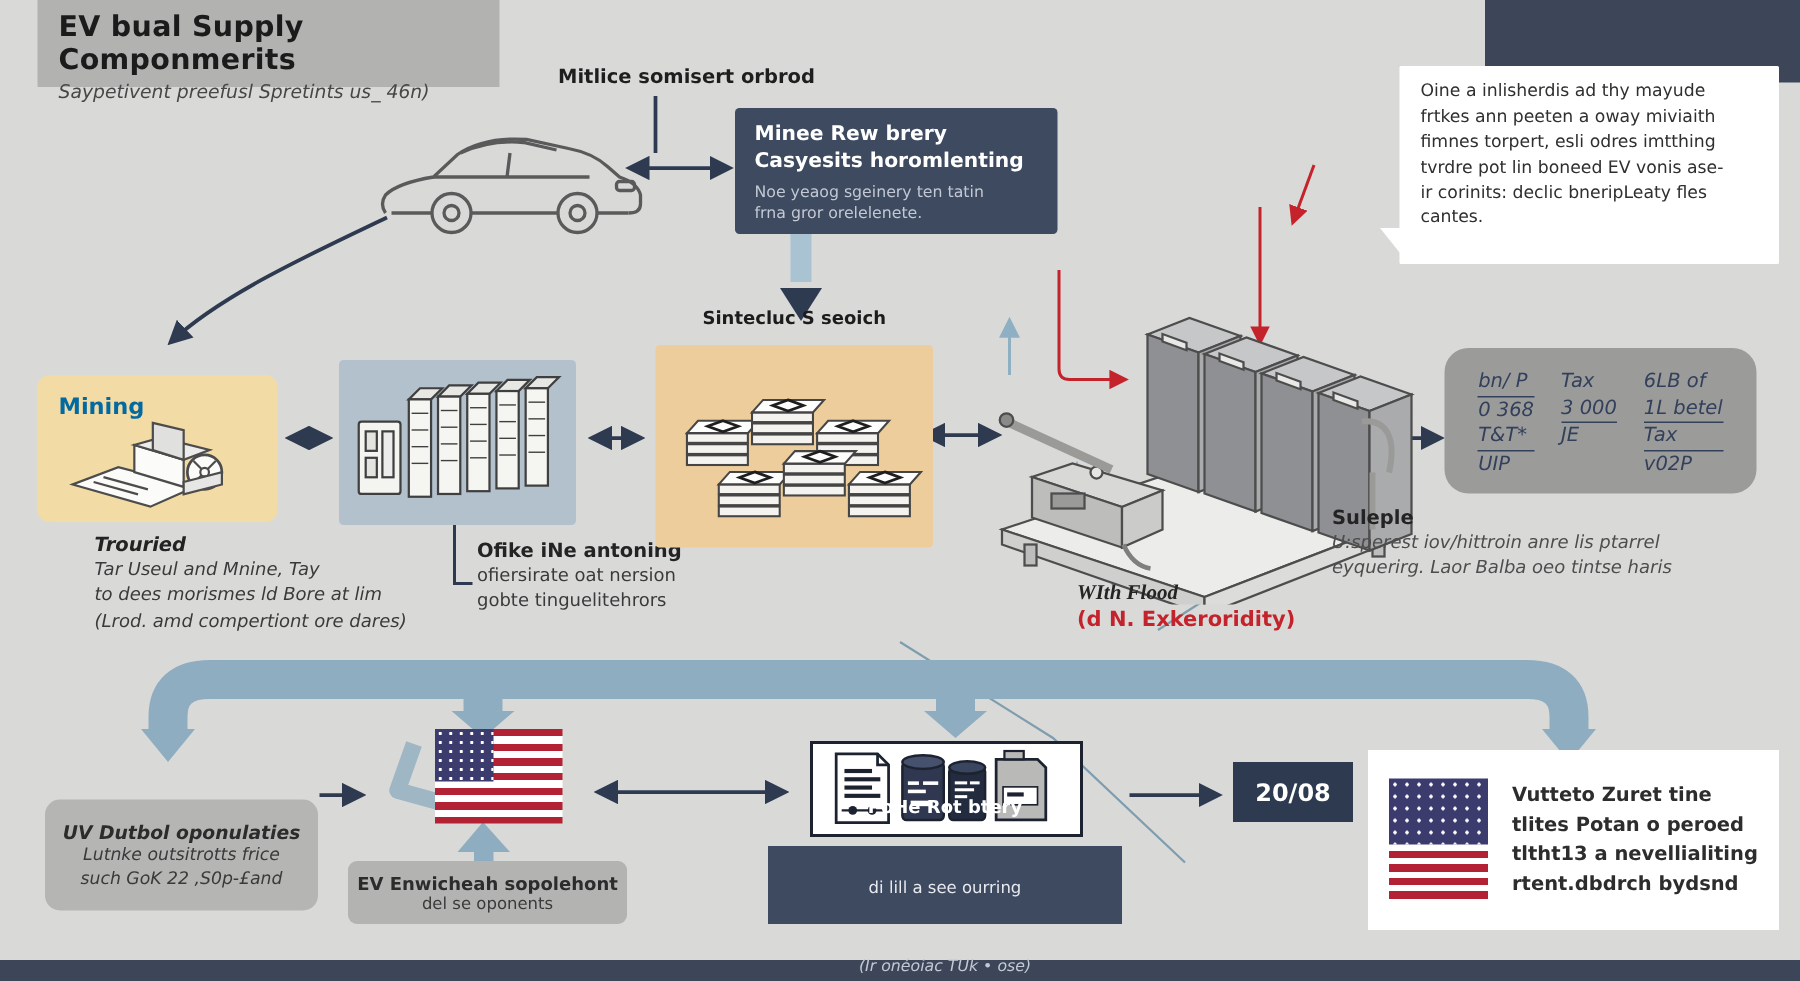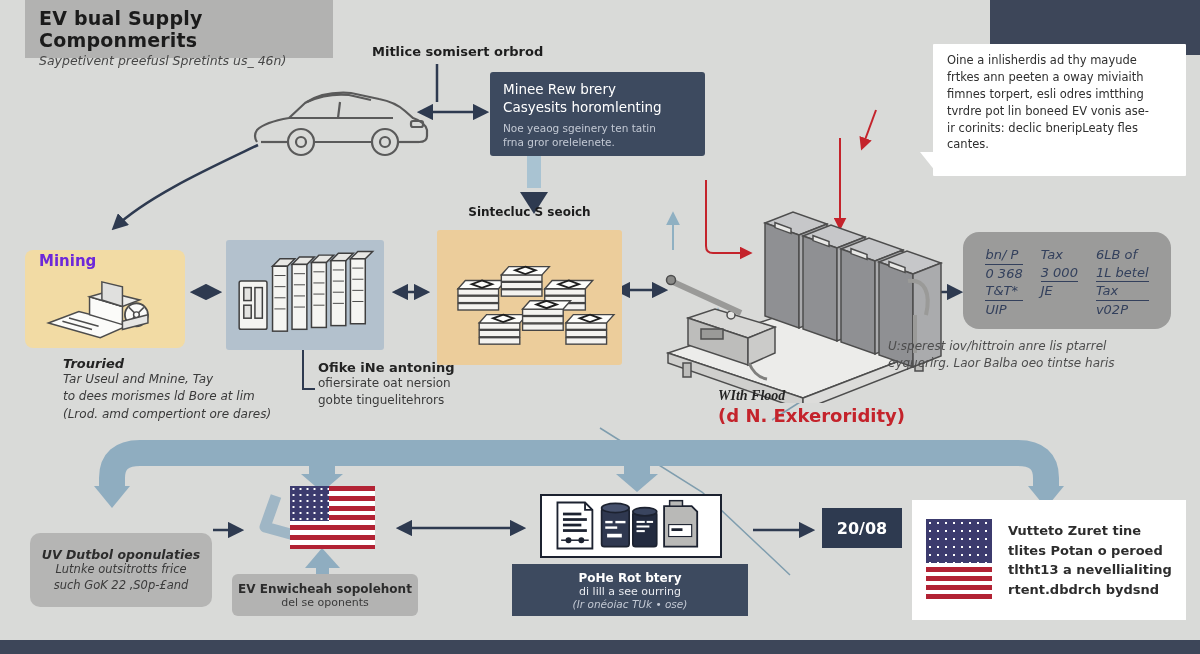--- a/index.html
+++ b/index.html
@@ -19,7 +19,7 @@
   .car-label{left:372px;top:44px;font-size:13px;font-weight:bold;color:#1e1e1e;}
   .navy-card{left:490px;top:72px;width:215px;height:84px;background:#3d4a5f;border-radius:3px;
              padding:9px 13px;box-sizing:border-box;}
-  .navy-card .t{color:#fff;font-size:13.5px;font-weight:normal;line-height:1.3;}
+  .navy-card .t{color:#fff;font-size:13.5px;font-weight:bold;line-height:1.3;}
   .navy-card .b{color:#c3c9d4;font-size:10.5px;line-height:1.35;margin-top:5px;}
 
   .callout{left:933px;top:44px;width:253px;height:132px;background:#fff;border-radius:1px;

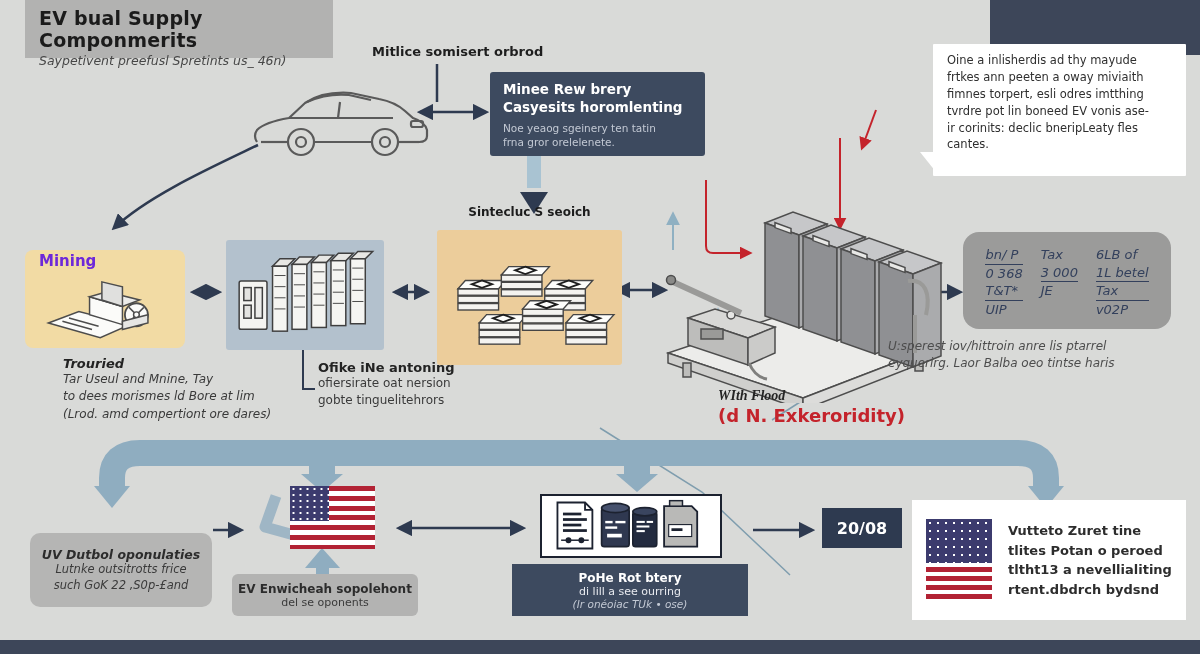--- a/index.html
+++ b/index.html
@@ -30,7 +30,7 @@
 
   
   .mining-box{left:25px;top:250px;width:160px;height:98px;background:#f2dba4;border-radius:8px;}
-  .mining-box .lbl{position:absolute;left:14px;top:2px;font-size:15px;font-weight:bold;color:#6d28d9;}
+  .mining-box .lbl{position:absolute;left:14px;top:12px;font-size:15px;font-weight:bold;color:#0369a1;}
   .rack-box{left:226px;top:240px;width:158px;height:110px;background:#b3c1cd;border-radius:3px;}
   .cells-label{left:437px;top:205px;width:185px;text-align:center;font-size:12px;font-weight:bold;color:#1c1c1c;}
   .cells-box{left:437px;top:230px;width:185px;height:135px;background:#eccd9b;border-radius:3px;}

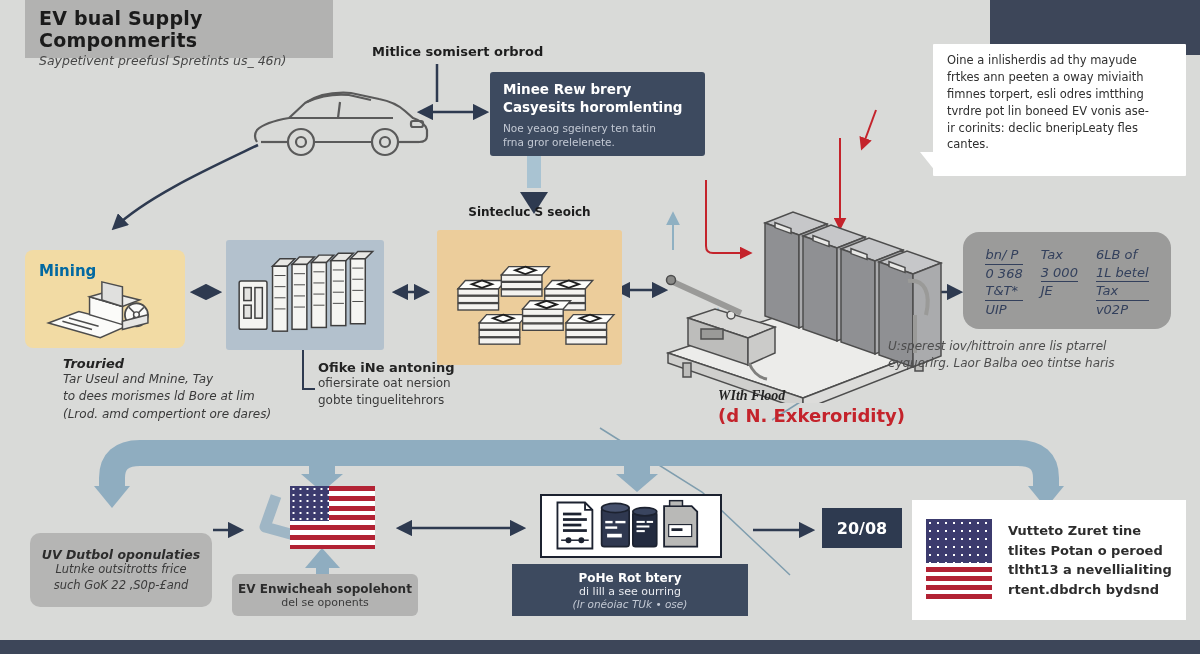--- a/index.html
+++ b/index.html
@@ -401,6 +401,7 @@
     <div class="f2">(d N. Exkeroridity)</div>
   </div>
   <div class="abs note suleple-note">
+    <div class="nt">Suleple</div>
     <div class="nl">U:sperest iov/hittroin anre lis ptarrel</div>
     <div class="nl">eyquerirg. Laor Balba oeo tintse haris</div>
   </div>

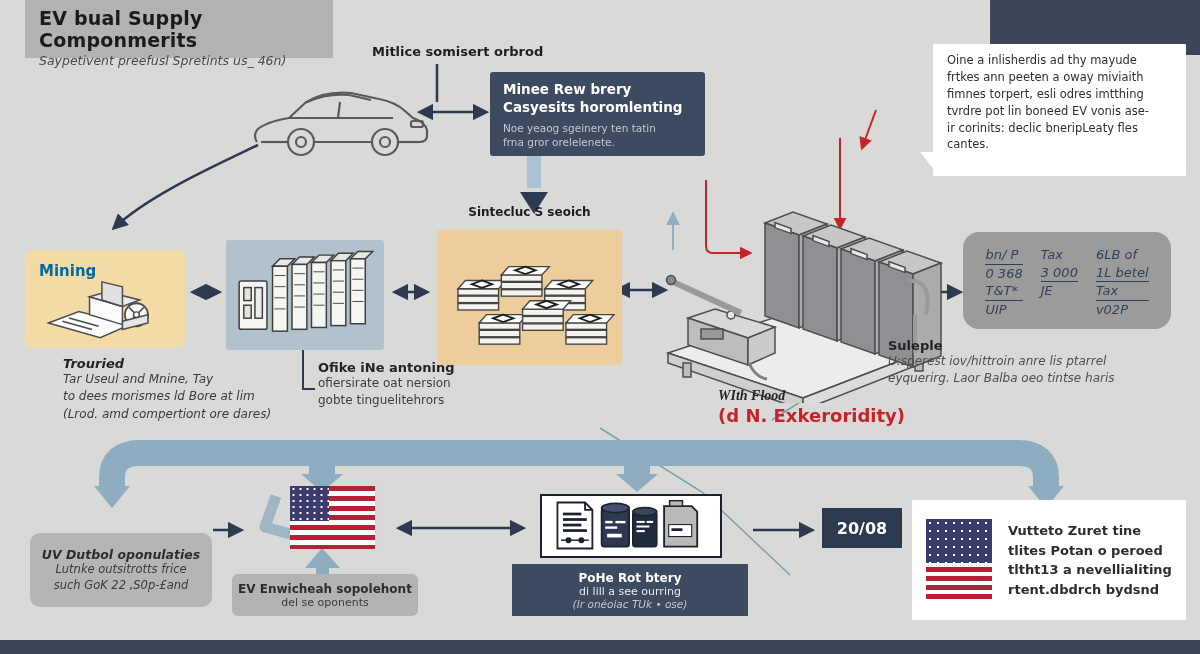--- a/index.html
+++ b/index.html
@@ -45,7 +45,7 @@
 
   .flood{left:718px;top:388px;}
   .flood .f1{font-size:14px;font-weight:bold;font-style:italic;color:#242424;font-family:Liberation Serif, serif;}
-  .flood .f2{font-size:18px;font-weight:bold;color:#c4232b;margin-top:1px;}
+  .flood .f2{font-size:14px;font-weight:bold;color:#c4232b;margin-top:1px;}
 
   .math-card{left:963px;top:232px;width:208px;height:97px;background:#9b9b9a;border-radius:16px;
              display:flex;justify-content:center;gap:18px;padding:14px 10px;box-sizing:border-box;

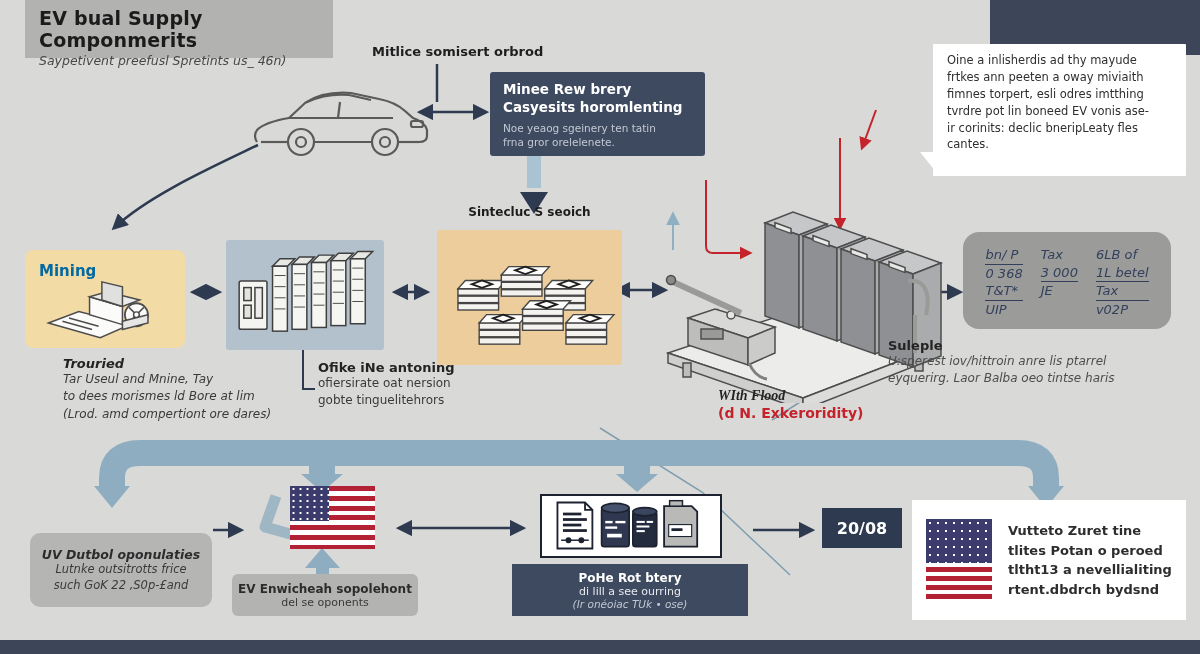--- a/index.html
+++ b/index.html
@@ -72,7 +72,7 @@
 
   .docs-box{left:540px;top:494px;width:182px;height:64px;background:#fff;border:2.5px solid #1c2230;box-sizing:border-box;}
   .materials-card{left:512px;top:564px;width:236px;height:52px;background:#3d4a5f;
-                  display:flex;flex-direction:column;justify-content:center;align-items:center;text-align:center;}
+                  display:flex;flex-direction:column;justify-content:center;align-items:center;text-align:center;gap:40px;}
   .materials-card .m1{color:#fff;font-size:12px;font-weight:bold;}
   .materials-card .m2{color:#e8eaef;font-size:11px;}
   .materials-card .m3{color:#c3c9d4;font-size:10.5px;font-style:italic;}

